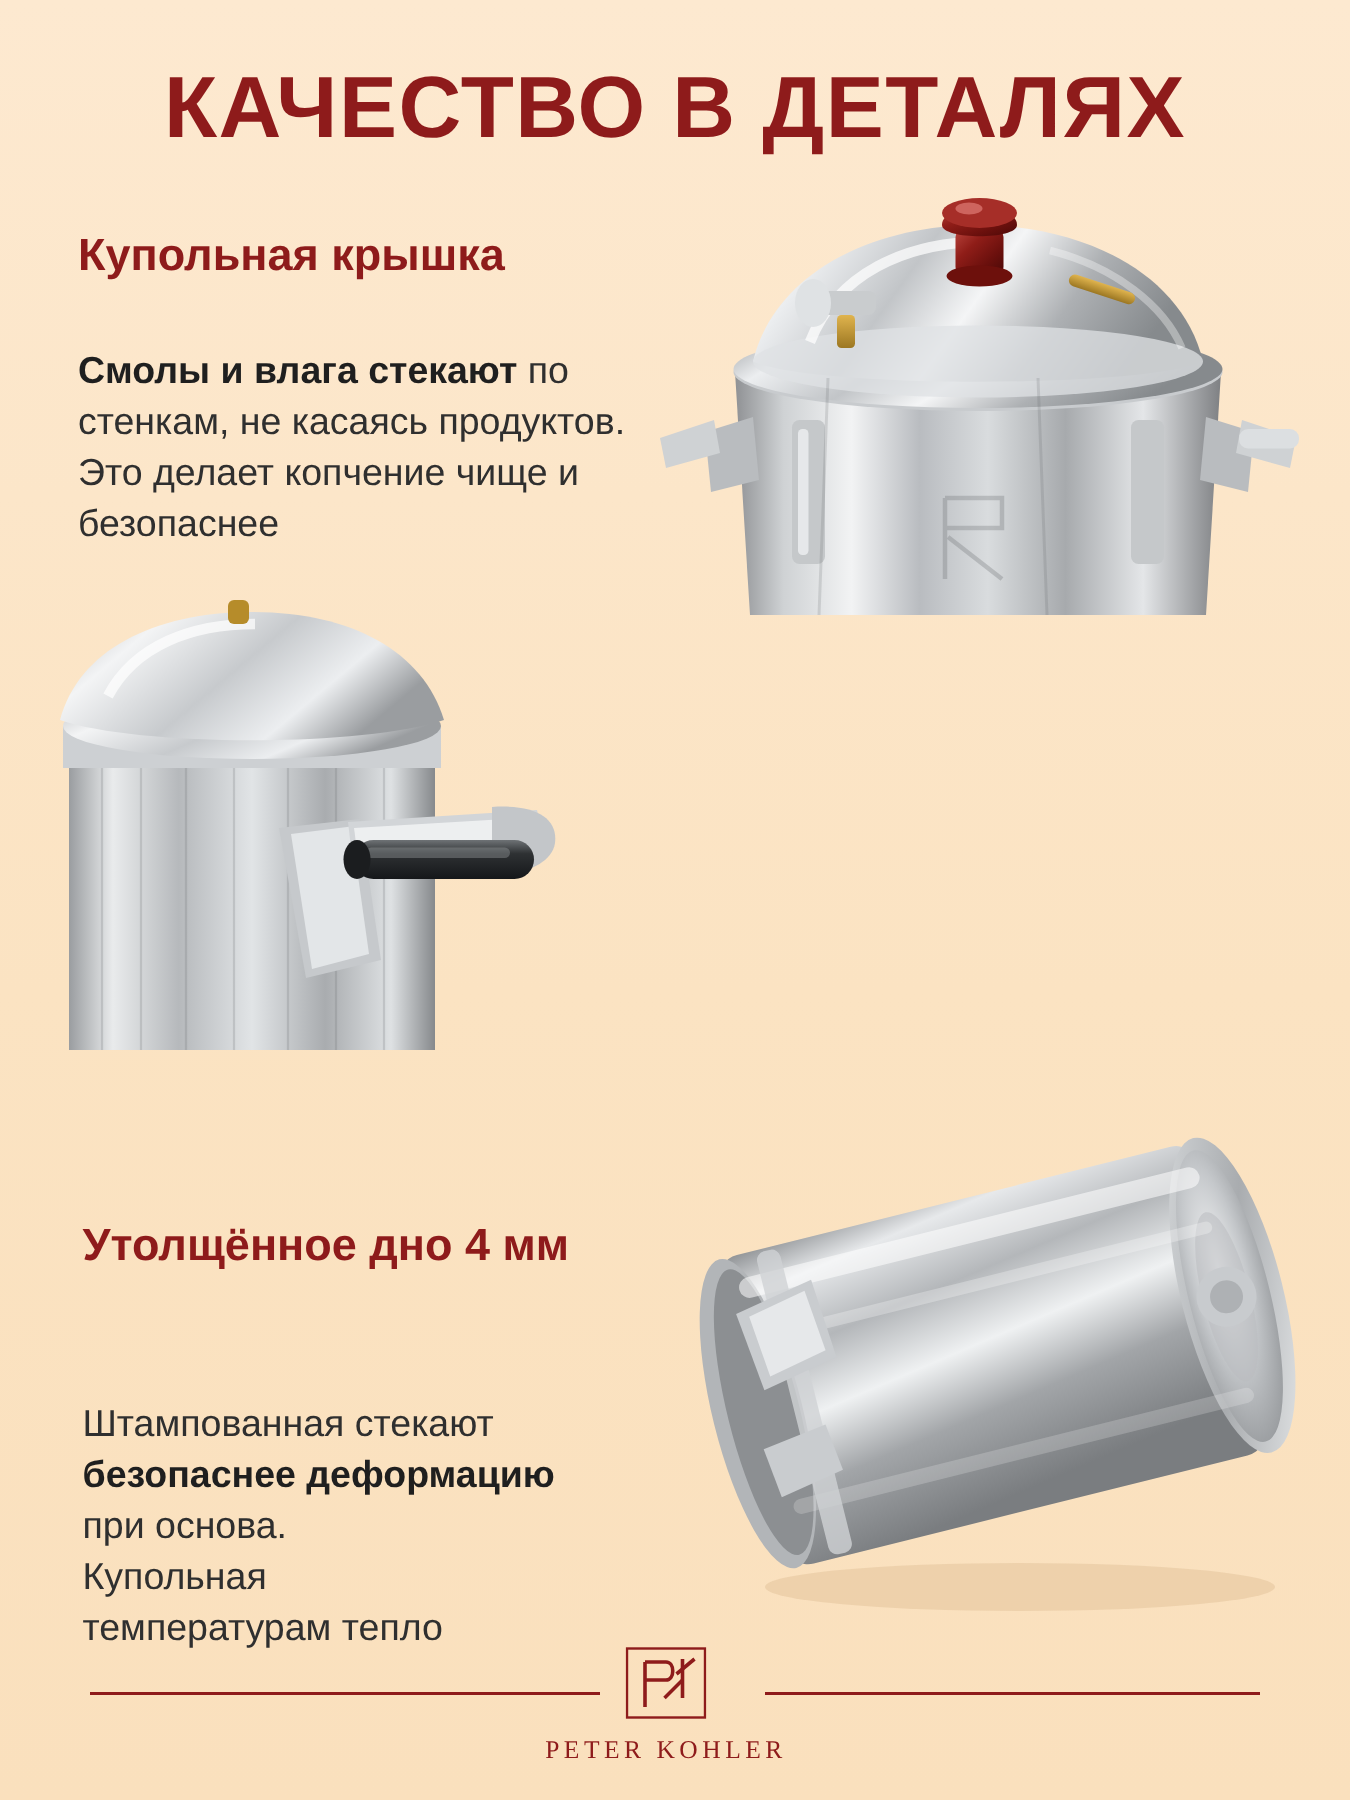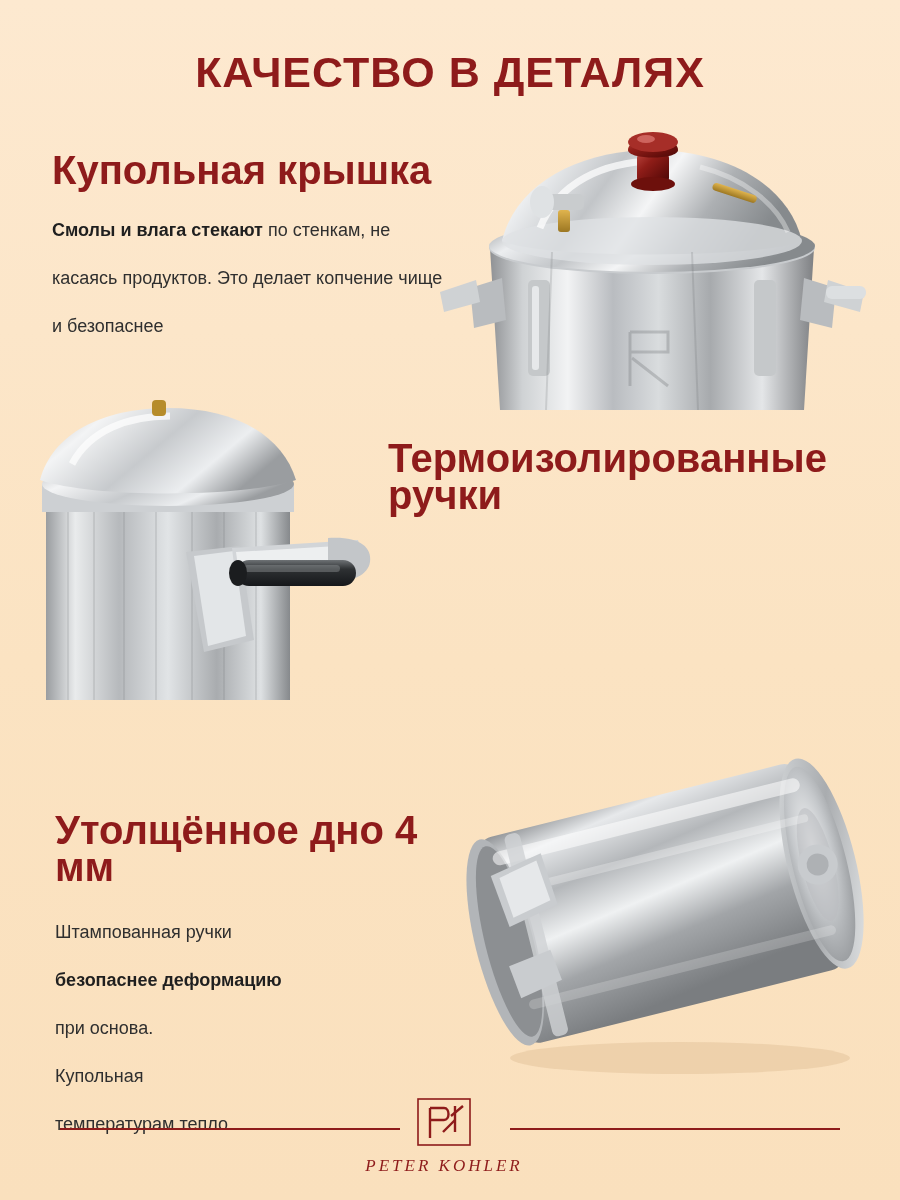--- a/index.html
+++ b/index.html
@@ -29,7 +29,7 @@
     left: 0;
     width: 900px;
     text-align: center;
-    font-size: 43px;
+    font-size: 58px;
     line-height: 52px;
     font-weight: bold;
     letter-spacing: 1px;

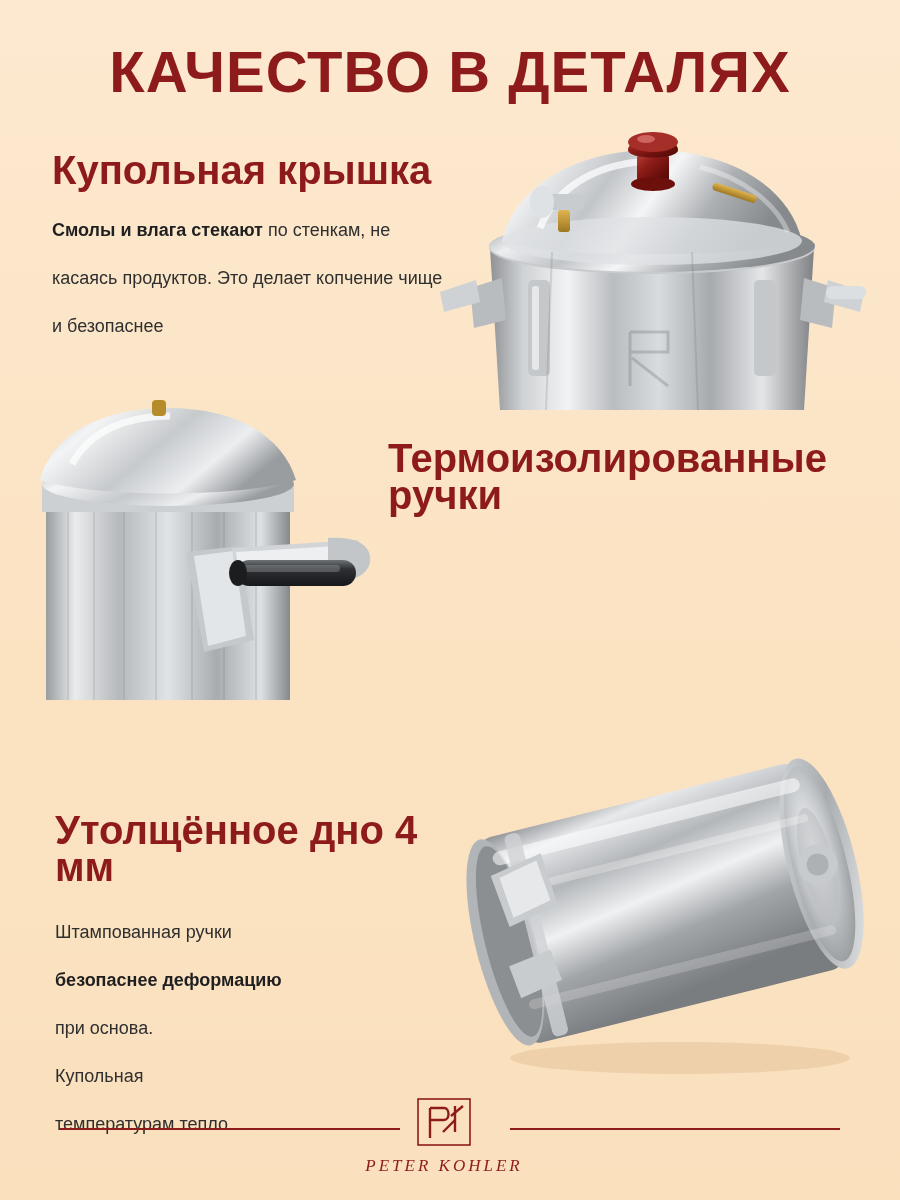--- a/index.html
+++ b/index.html
@@ -41,7 +41,7 @@
   .block-head {
     position: absolute;
     color: #8e1b1b;
-    font-size: 40px;
+    font-size: 30px;
     line-height: 37px;
     font-weight: bold;
   }

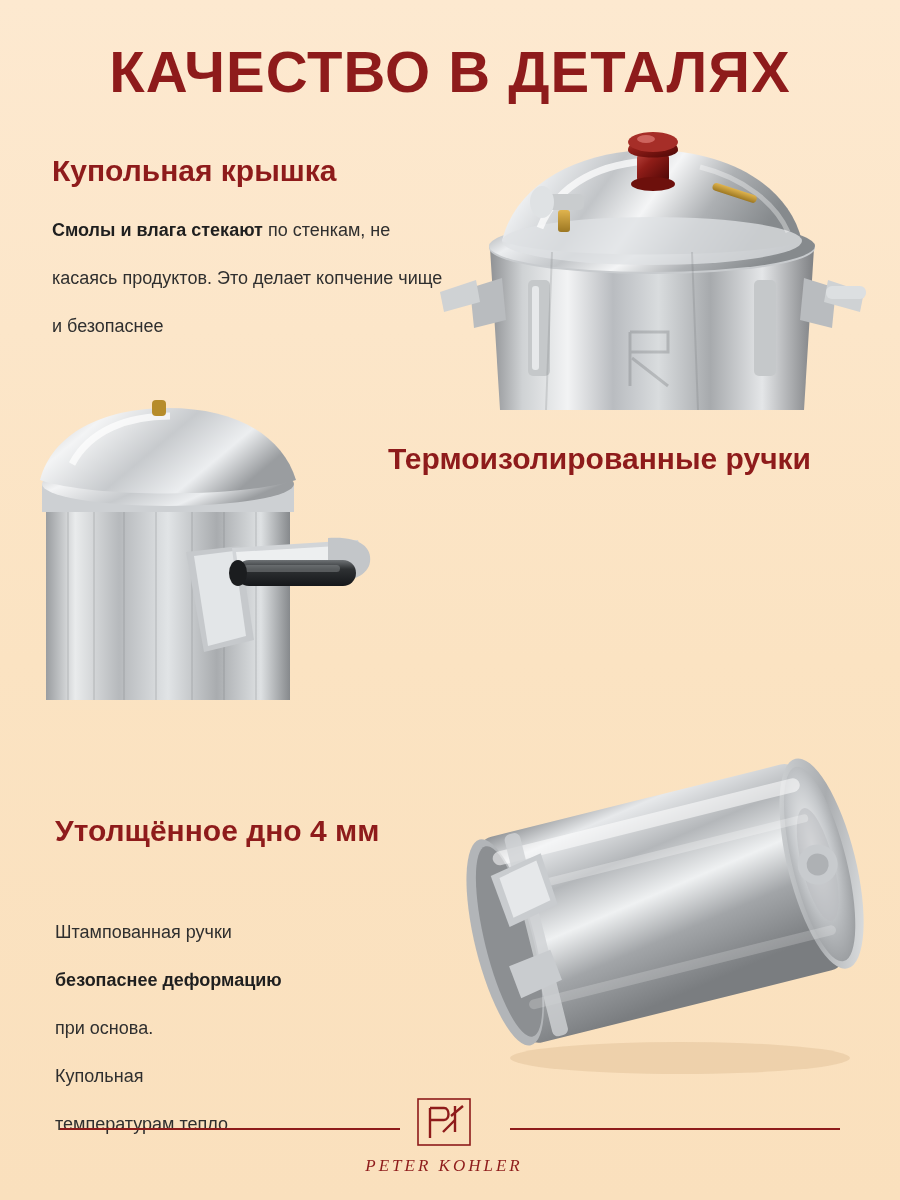--- a/index.html
+++ b/index.html
@@ -48,9 +48,10 @@
   .block-body {
     position: absolute;
     color: #2f2f2f;
-    font-size: 18px;
-    line-height: 48px;
+    font-size: 25px;
+    line-height: 34px;
     font-weight: normal;
+    margin-top: 24px;
   }
   .block-body b {
     font-weight: bold;

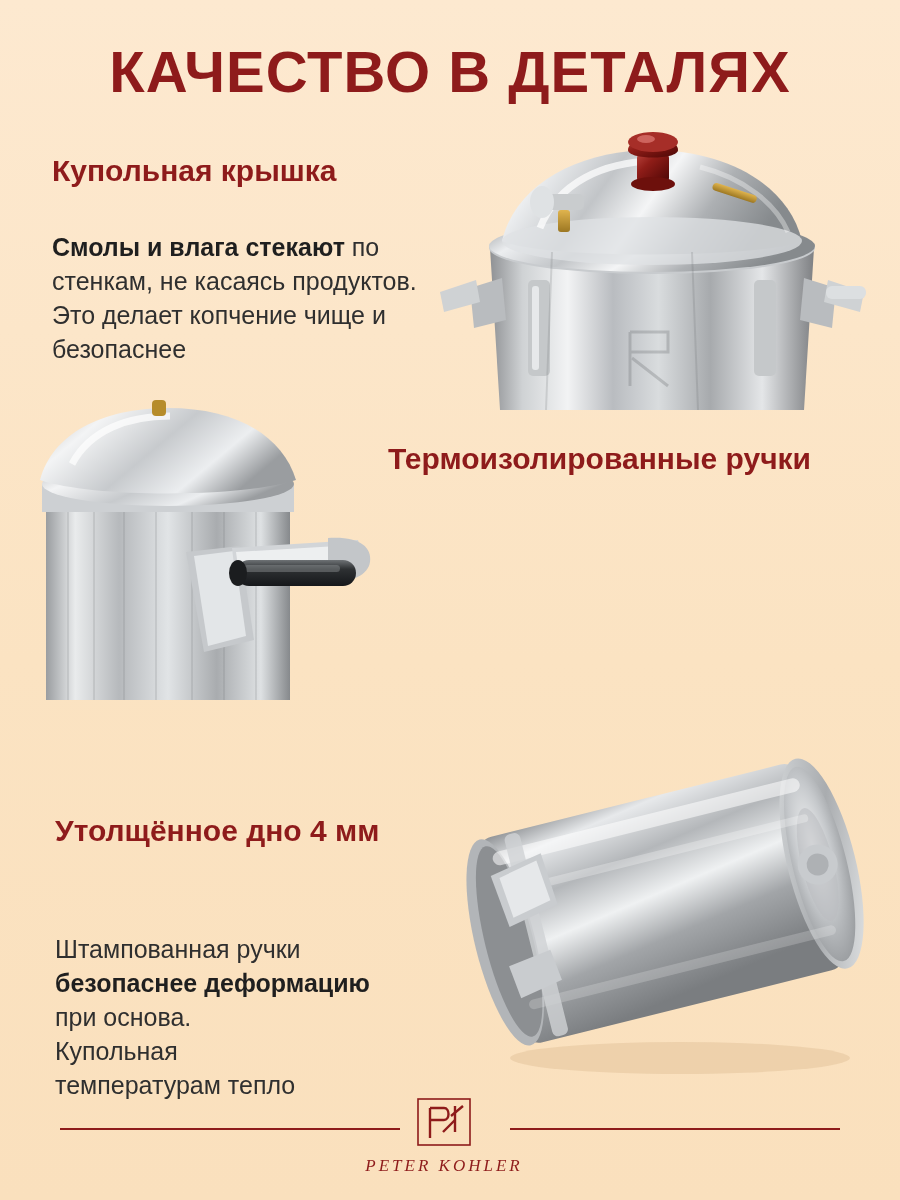--- a/index.html
+++ b/index.html
@@ -201,7 +201,6 @@
     </svg>
   </div>
 
-  <div class="block-head" id="sec2-head">Термоизолированные ручки</div>
 
   <div class="photo" id="photo2">
     <svg width="360" height="300" viewBox="0 0 360 300">

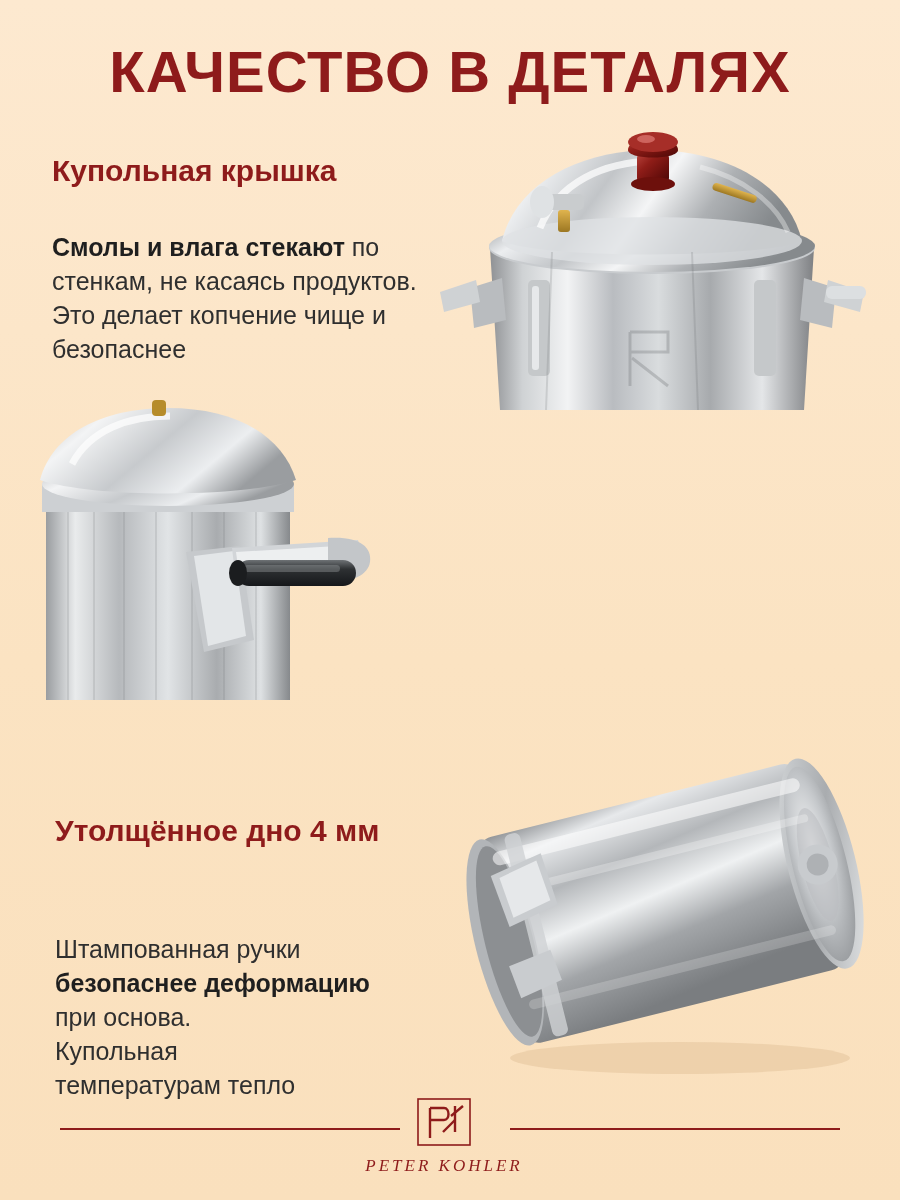--- a/index.html
+++ b/index.html
@@ -263,7 +263,7 @@
 
   <div class="block-head" id="sec3-head">Утолщённое дно 4 мм</div>
   <div class="block-body" id="sec3-body">
-    <span>Штампованная ручки</span><br>
+    <span>Штампованная стекают</span><br>
     <b>безопаснее деформацию</b><br>
     <span>при основа.</span><br>
     <span>Купольная</span><br>

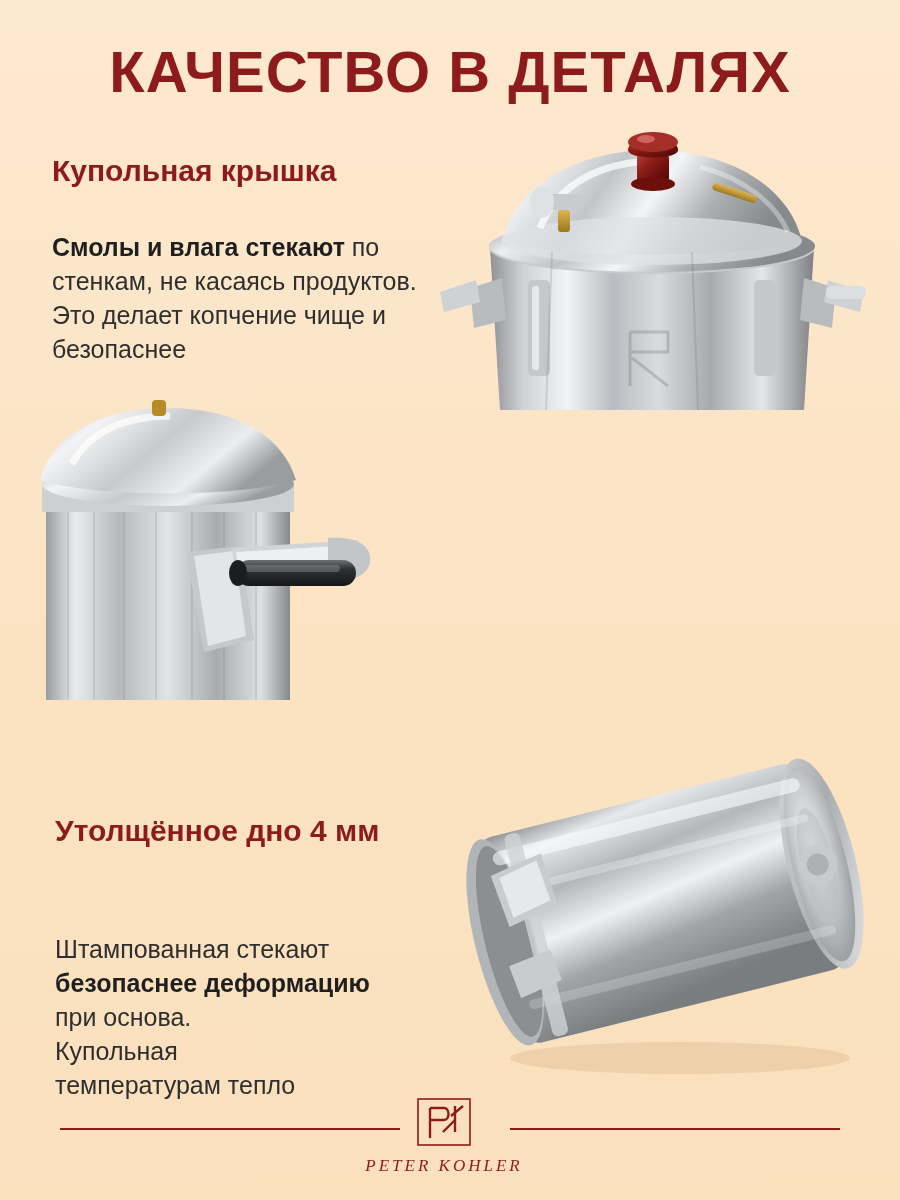--- a/index.html
+++ b/index.html
@@ -95,7 +95,6 @@
     top: 1098px;
     width: 888px;
     text-align: center;
-    font-style: italic;
   }
   .logo-mark {
     display: inline-block;

